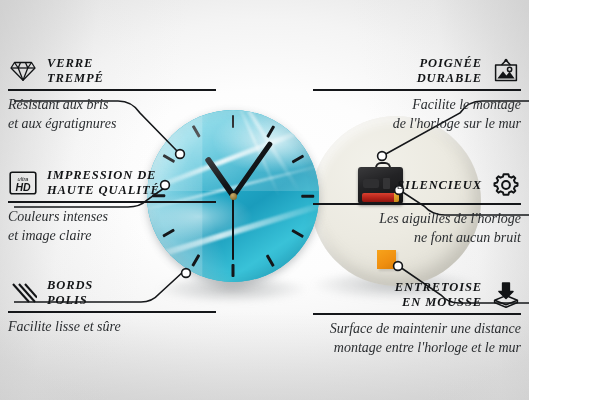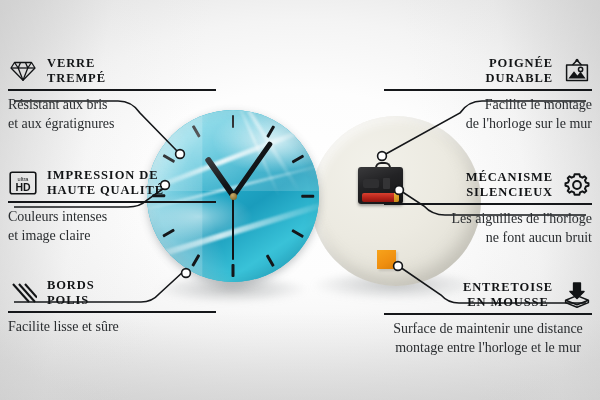--- a/index.html
+++ b/index.html
@@ -15,11 +15,12 @@
   }
   #scene {
     position: relative;
-    width: 600px;
+    width: 529px;
     height: 400px;
     overflow: hidden;
     background:
       radial-gradient(ellipse 70% 62% at 50% 46%, #ffffff 0%, #fdfdfd 38%, #f4f4f4 66%, #eaeaea 84%, #e2e2e2 100%);
+    font-style: italic;
   }
   
   .vignette {

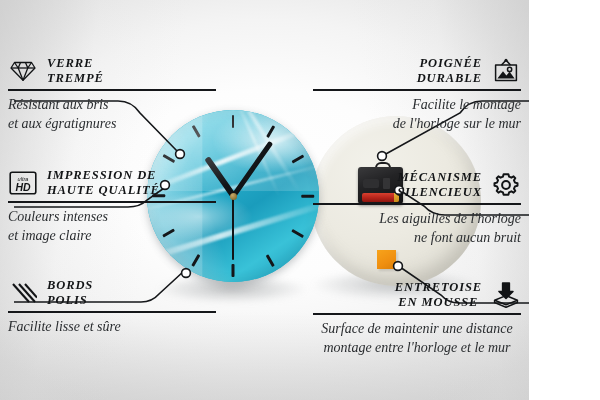--- a/index.html
+++ b/index.html
@@ -440,7 +440,6 @@
         </svg>
       </span>
       <div class="co-title">
-        <div>MÉCANISME</div>
         <div>SILENCIEUX</div>
       </div>
     </div>

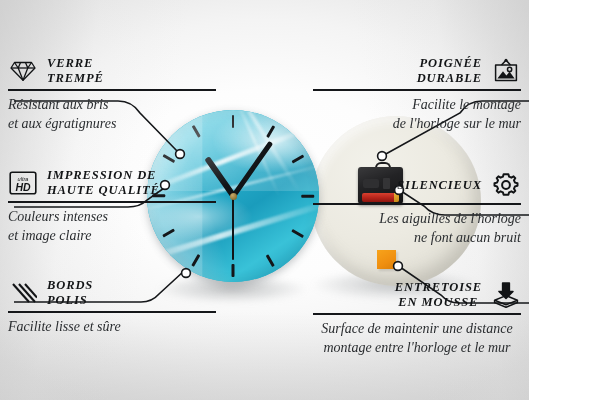--- a/index.html
+++ b/index.html
@@ -450,7 +450,7 @@
     </div>
   </div>
 
-  <div class="callout right" style="top:280px;text-align:center;">
+  <div class="callout right" style="top:280px;">
     <div class="co-head">
       <span class="co-icon">
         <svg width="30" height="28" viewBox="0 0 30 28">

